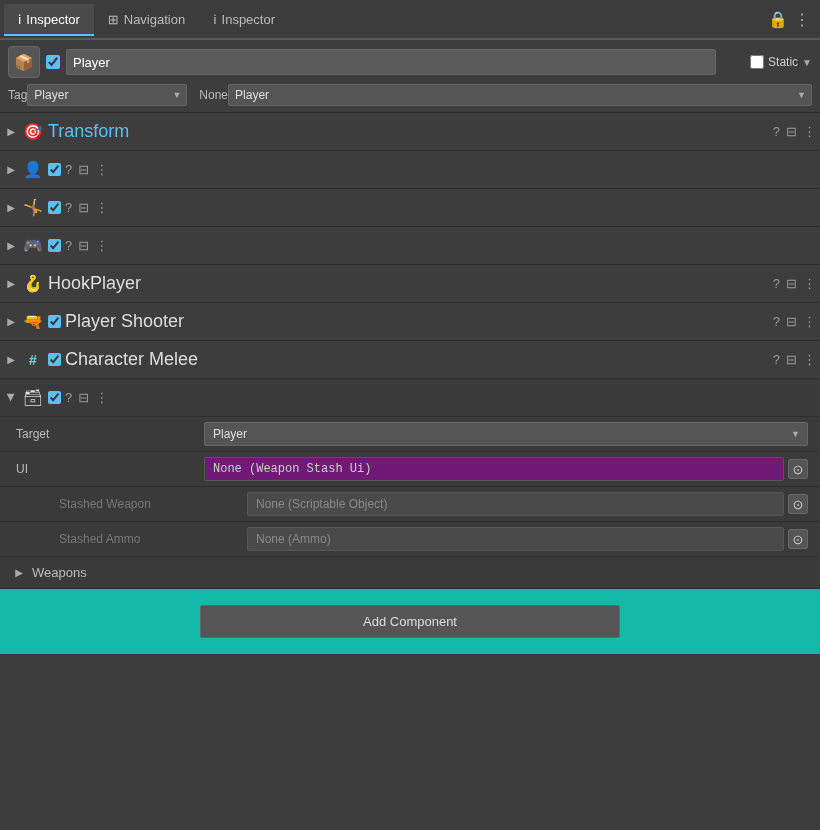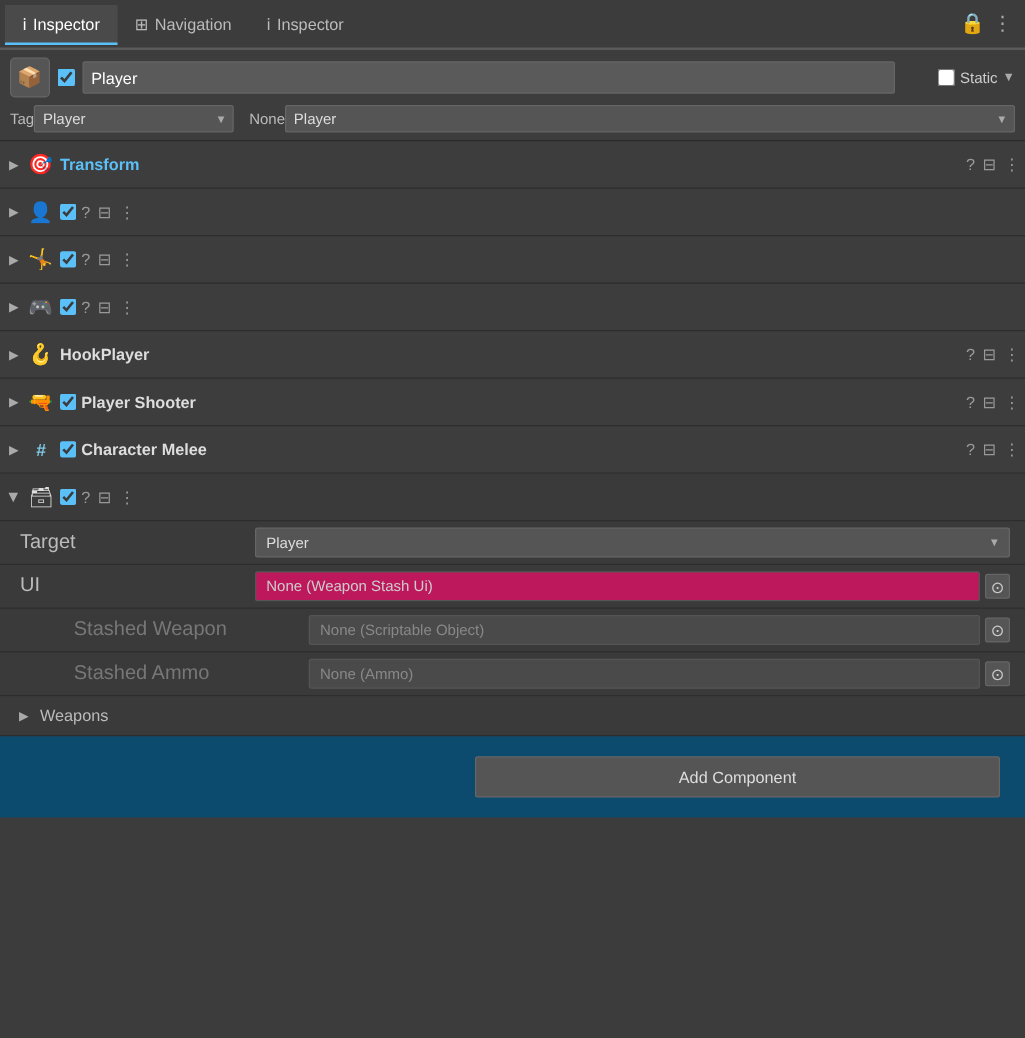--- a/index.html
+++ b/index.html
@@ -179,8 +179,8 @@
     }
     .comp-name {
       flex: 1;
-      font-size: 13px;
-      font-weight: 700;
+      font-size: 18px;
+      font-weight: 400;
     }
     .comp-name.highlight { color: #5bc0f8; }
     .comp-actions {

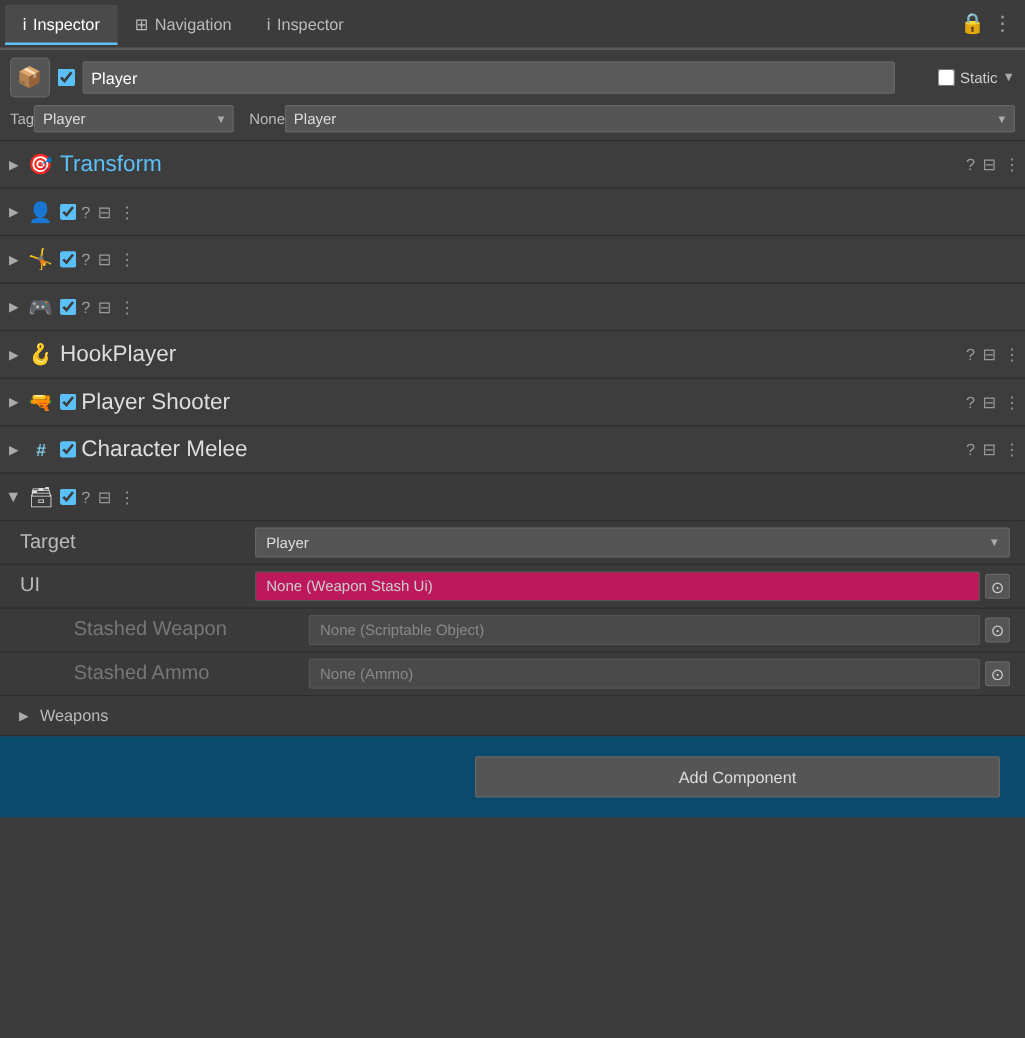--- a/index.html
+++ b/index.html
@@ -215,7 +215,7 @@
     .field-label {
       width: 180px;
       color: #bbb;
-      font-size: 16px;
+      font-size: 12px;
       flex-shrink: 0;
     }
     .field-label.muted { color: #777; margin-left: 43px; }

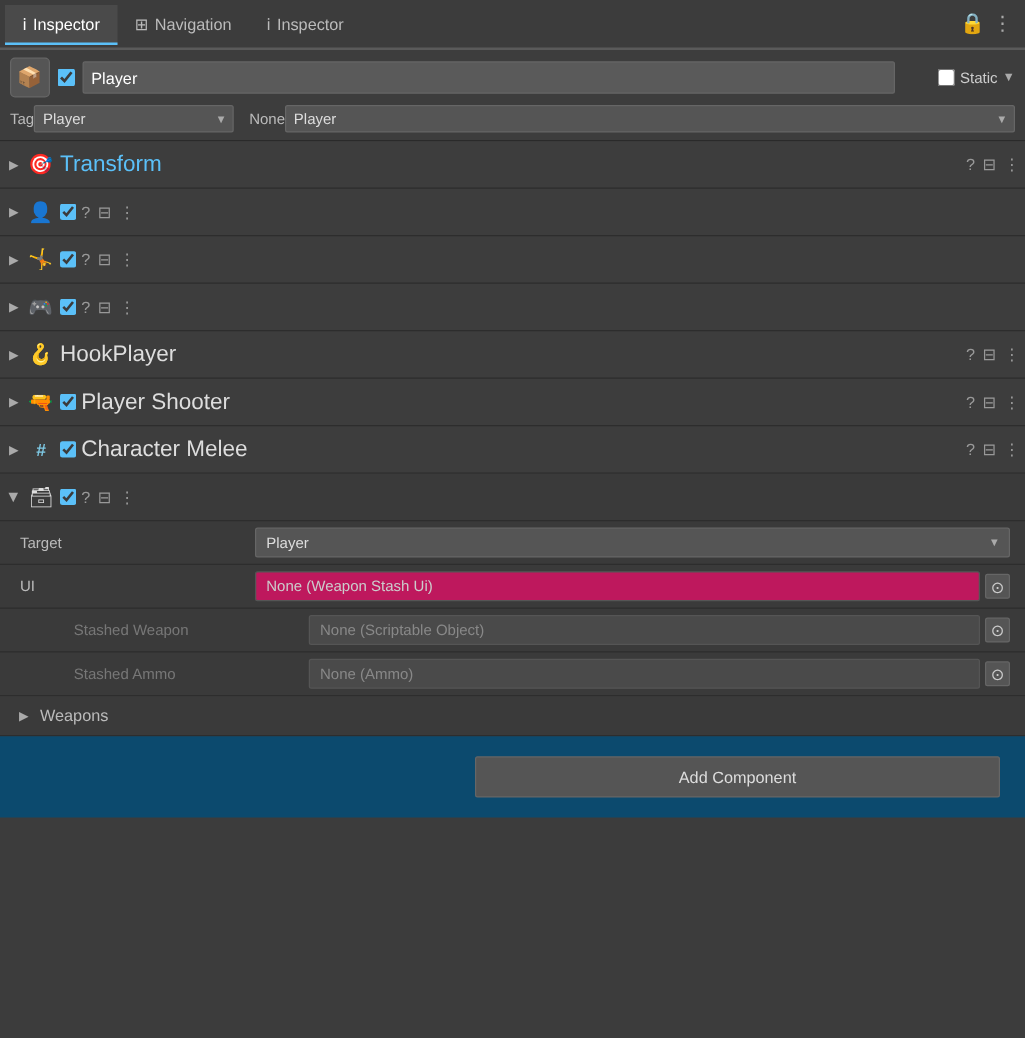--- a/index.html
+++ b/index.html
@@ -470,7 +470,7 @@
       <span class="field-label">UI</span>
       <div class="field-value">
         <div class="field-input-with-btn">
-          <input type="text" class="field-text" value="None (Weapon Stash Ui)" style="color: rgb(204, 204, 204); background: #be185d;">
+          <input type="text" class="field-text" value="None (Weapon Stash Ui)" style="color: rgb(204, 204, 204); background: #701a75; font-family: Liberation Mono, monospace;">
           <div class="field-target-btn">⊙</div>
         </div>
       </div>

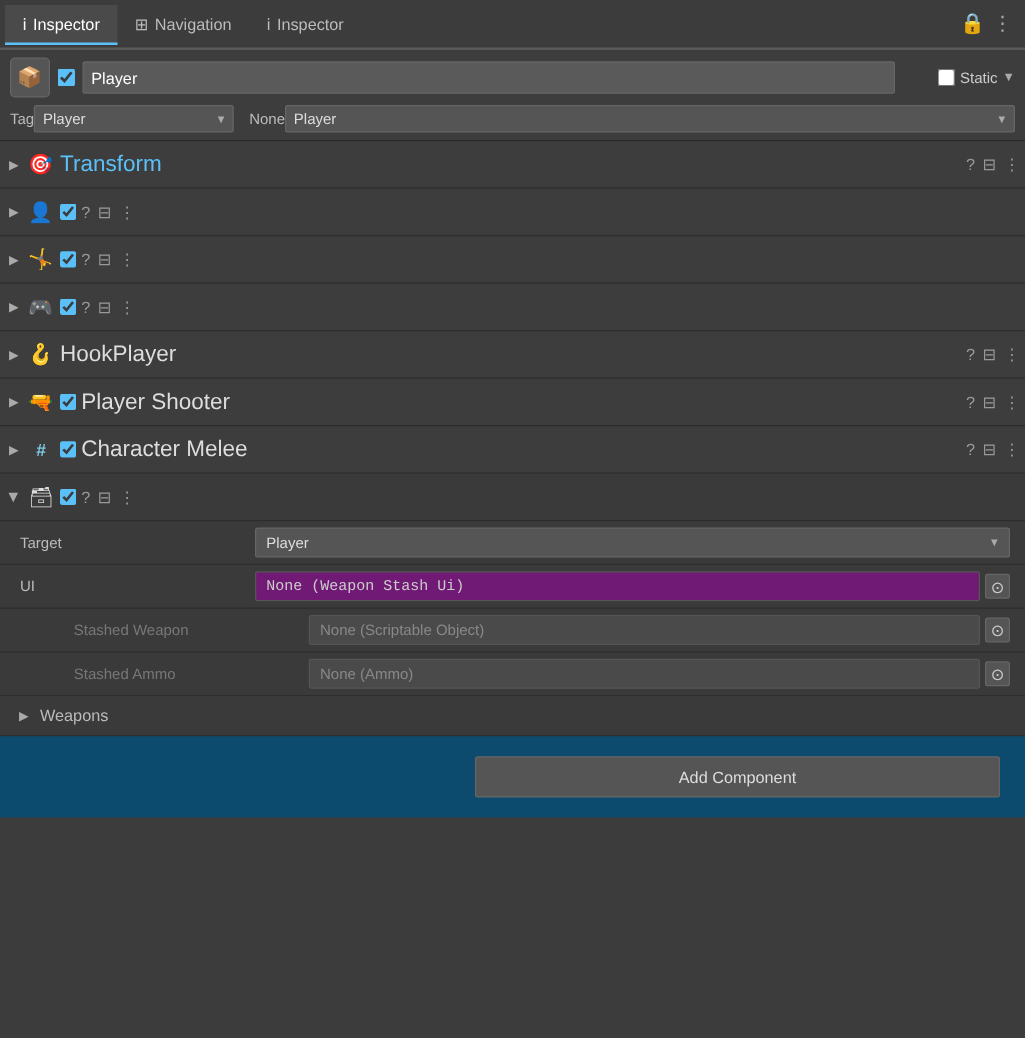--- a/index.html
+++ b/index.html
@@ -295,8 +295,8 @@
     .add-component-area {
       padding: 16px 20px;
       display: flex;
-      justify-content: flex-end;
-      background: #0c4a6e;
+      justify-content: center;
+      background: #14b8a6;
     }
     .add-component-btn {
       background: #555;

